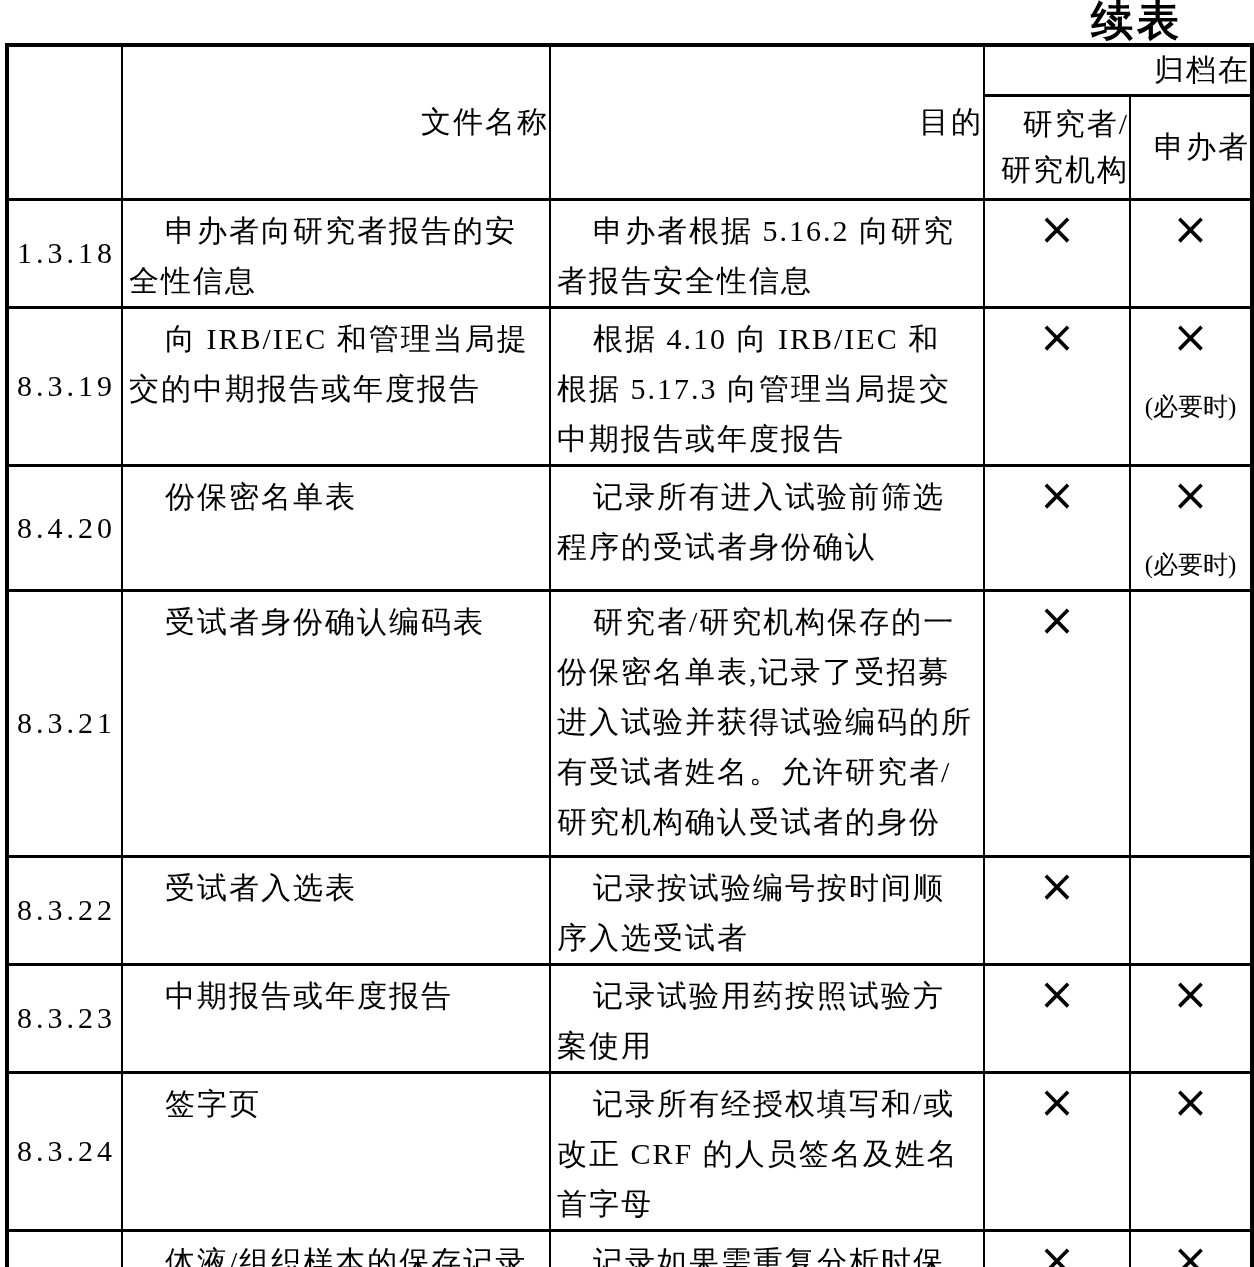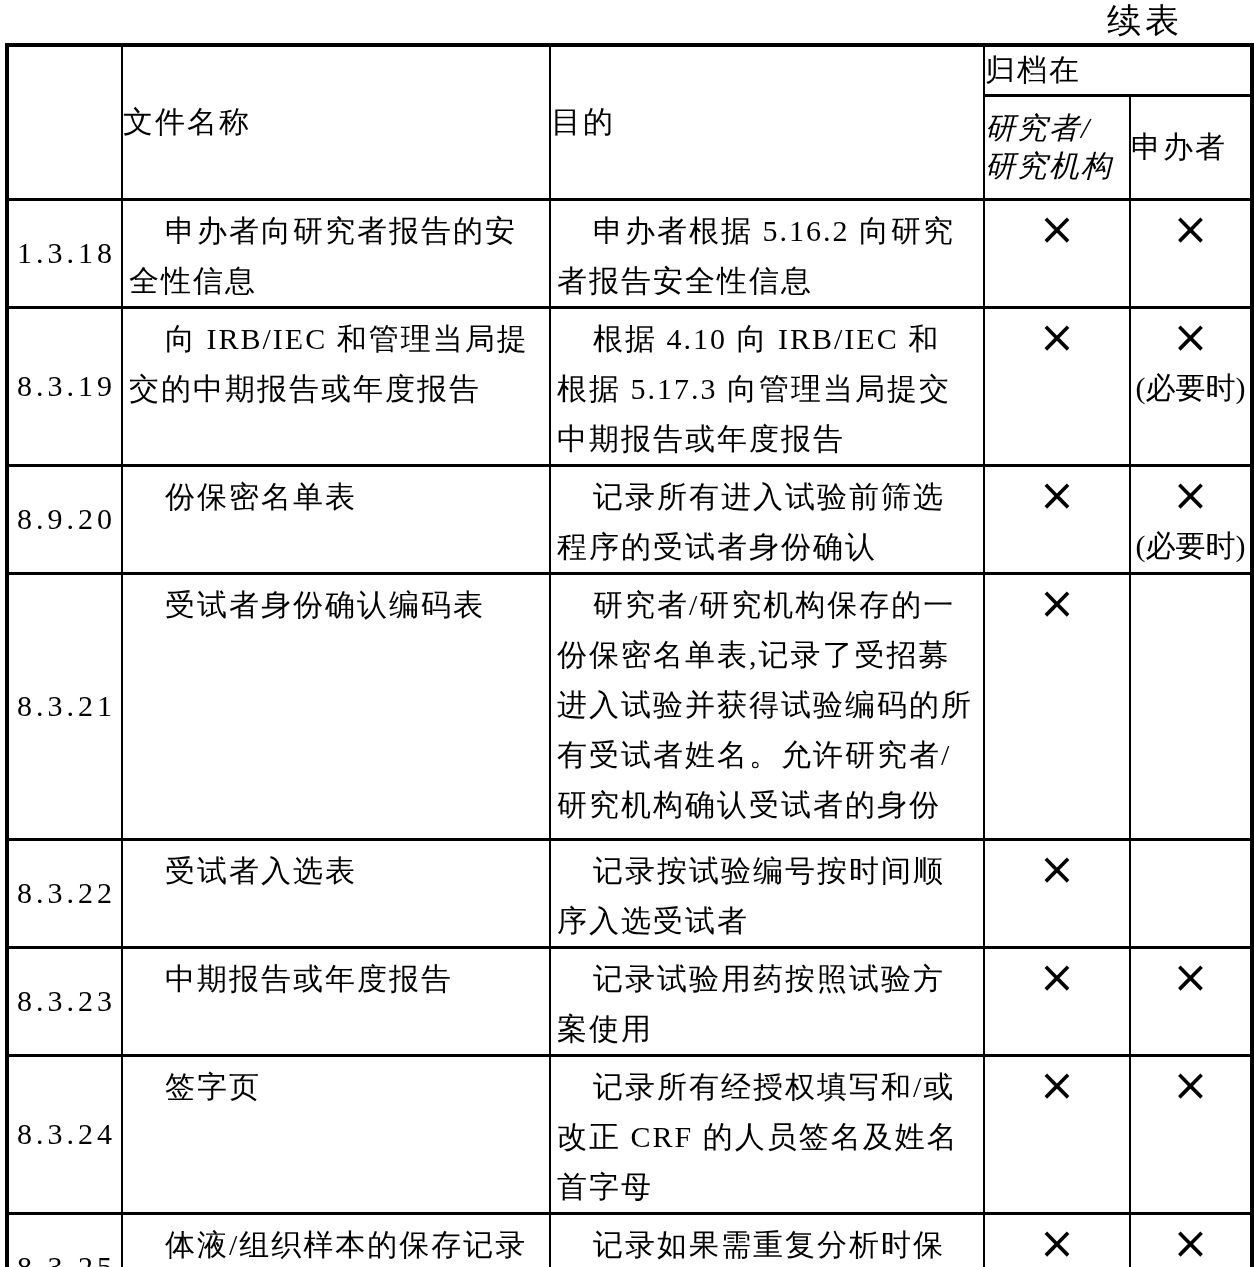--- a/index.html
+++ b/index.html
@@ -17,8 +17,8 @@
     position: absolute;
     top: 0px;
     right: 71px;
-    font-size: 34px;
-    font-weight: normal;
+    font-size: 42px;
+    font-weight: bold;
     letter-spacing: 4px;
     line-height: 42px;
   }

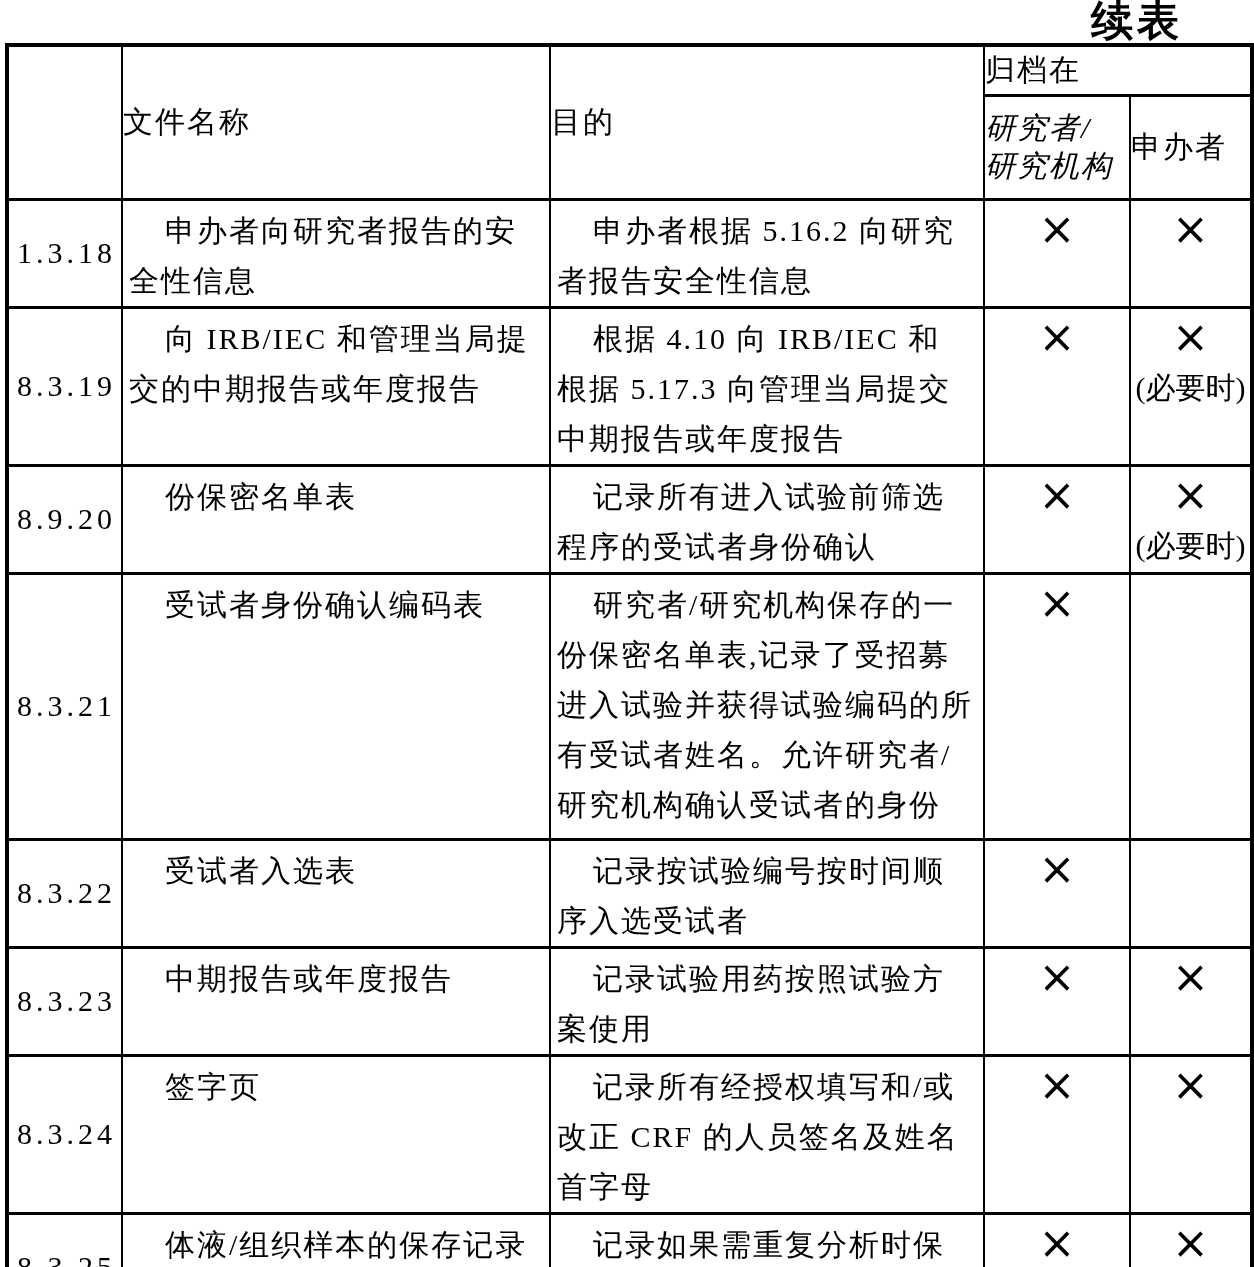--- a/index.html
+++ b/index.html
@@ -44,7 +44,7 @@
     border-width: 3px 2px;
     font-weight: normal;
   }
-  thead th { text-align: left; vertical-align: middle; }
+  thead th { text-align: right; vertical-align: middle; }
   tr.hrow1 { height: 50px; }
   tr.hrow2 { height: 104px; }
   th.two-line { white-space: pre-line; line-height: 38px; font-style: italic; }

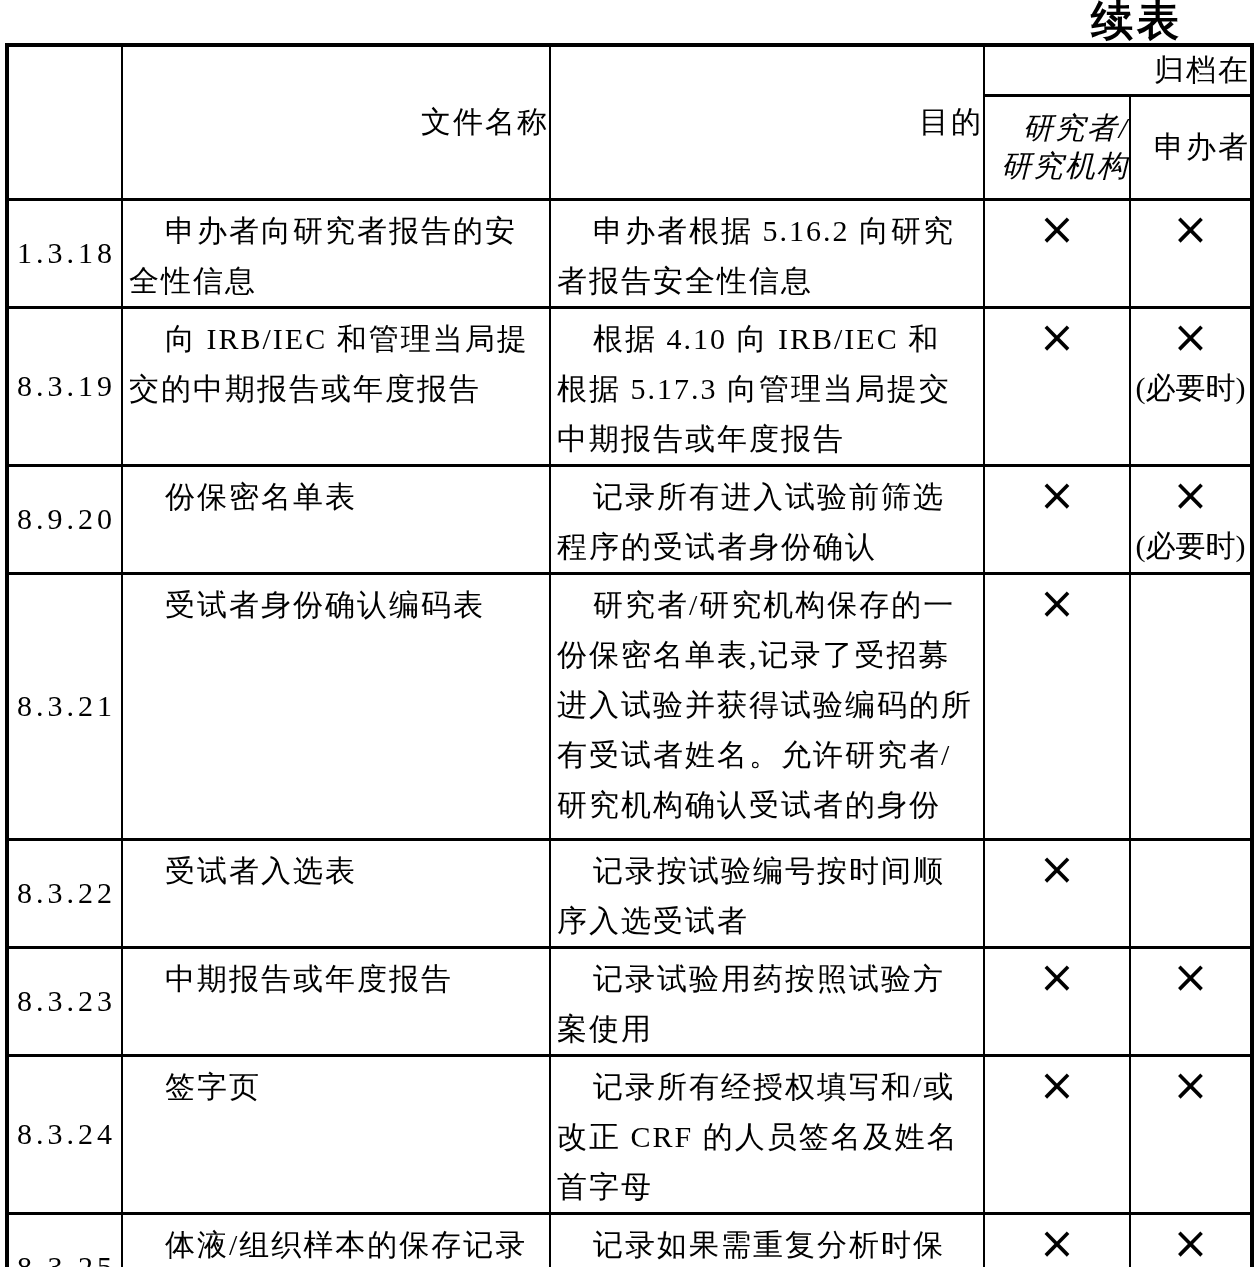--- a/index.html
+++ b/index.html
@@ -47,7 +47,7 @@
   thead th { text-align: right; vertical-align: middle; }
   tr.hrow1 { height: 50px; }
   tr.hrow2 { height: 104px; }
-  th.two-line { white-space: pre-line; line-height: 38px; font-style: italic; }
+  th.two-line { white-space: pre-line; line-height: 46px; }
   tr.r1 { height: 100px; }
   tr.r2 { height: 146px; }
   tr.r3 { height: 100px; }

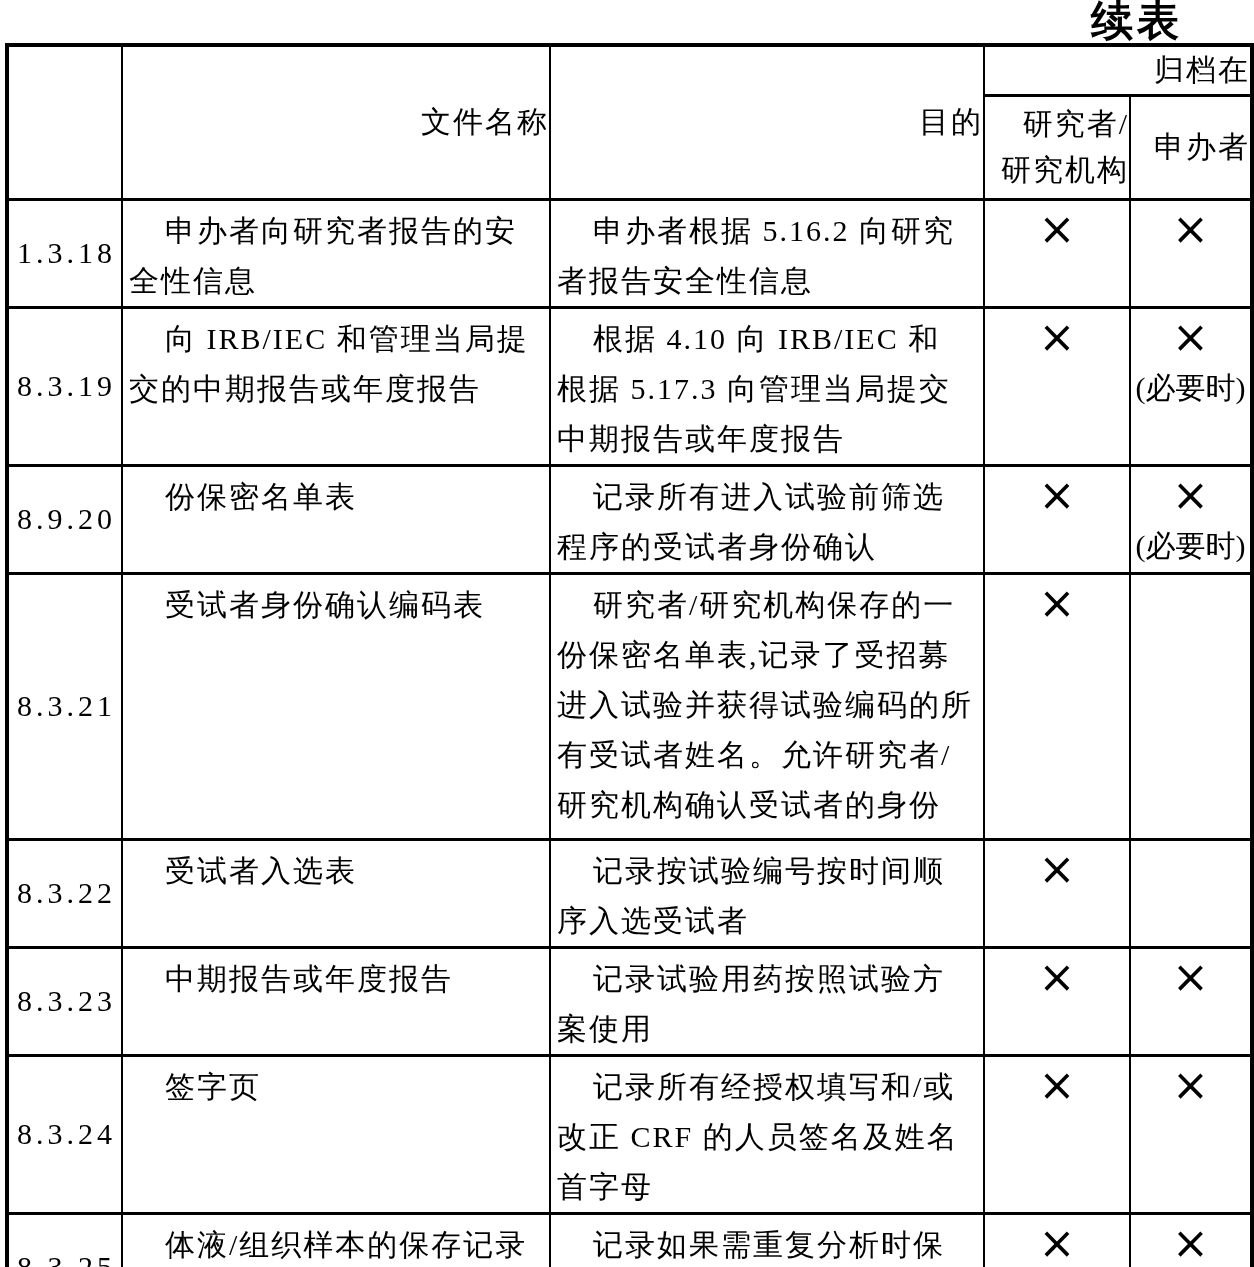--- a/index.html
+++ b/index.html
@@ -82,10 +82,11 @@
     letter-spacing: 0;
   }
   .note {
-    font-size: 30px;
+    font-size: 25px;
     line-height: 49px;
     letter-spacing: 0;
     white-space: nowrap;
+    margin-top: 19px;
   }
 </style>
 </head>

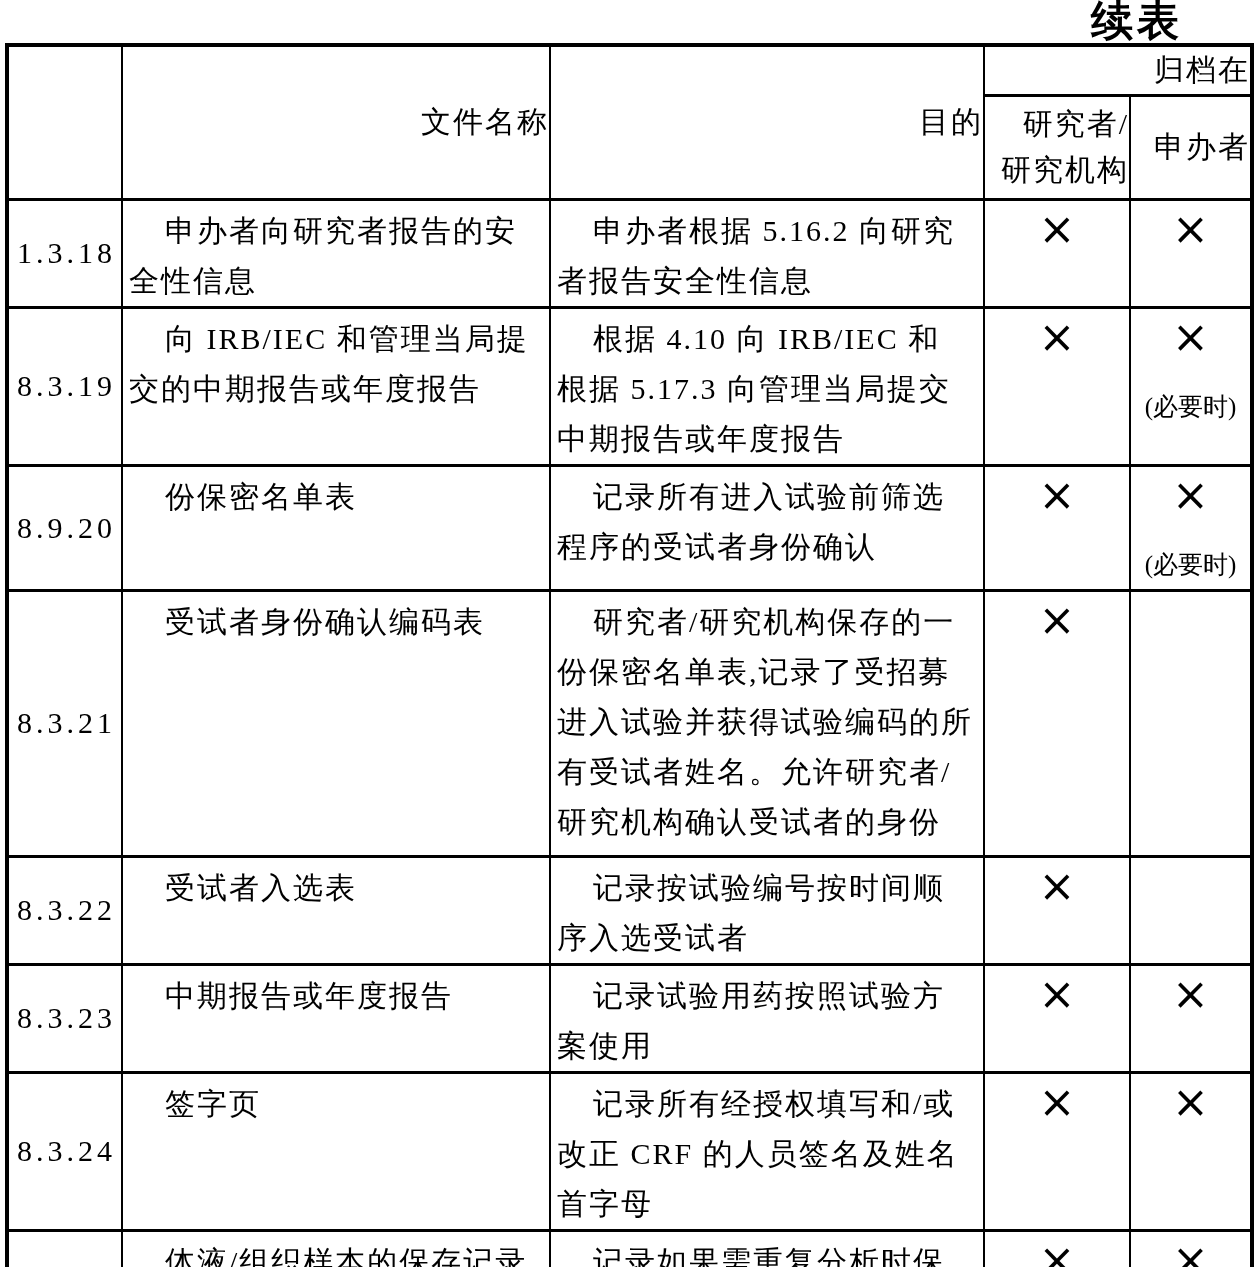--- a/index.html
+++ b/index.html
@@ -148,7 +148,7 @@
           </td>
       </tr>
       <tr class="r3">
-        <td class="num">8.9.20</td>
+        <td class="num">8.4.20</td>
         <td class="txt">份保密名单表</td>
         <td class="txt">记录所有进入试验前筛选
 程序的受试者身份确认</td>

